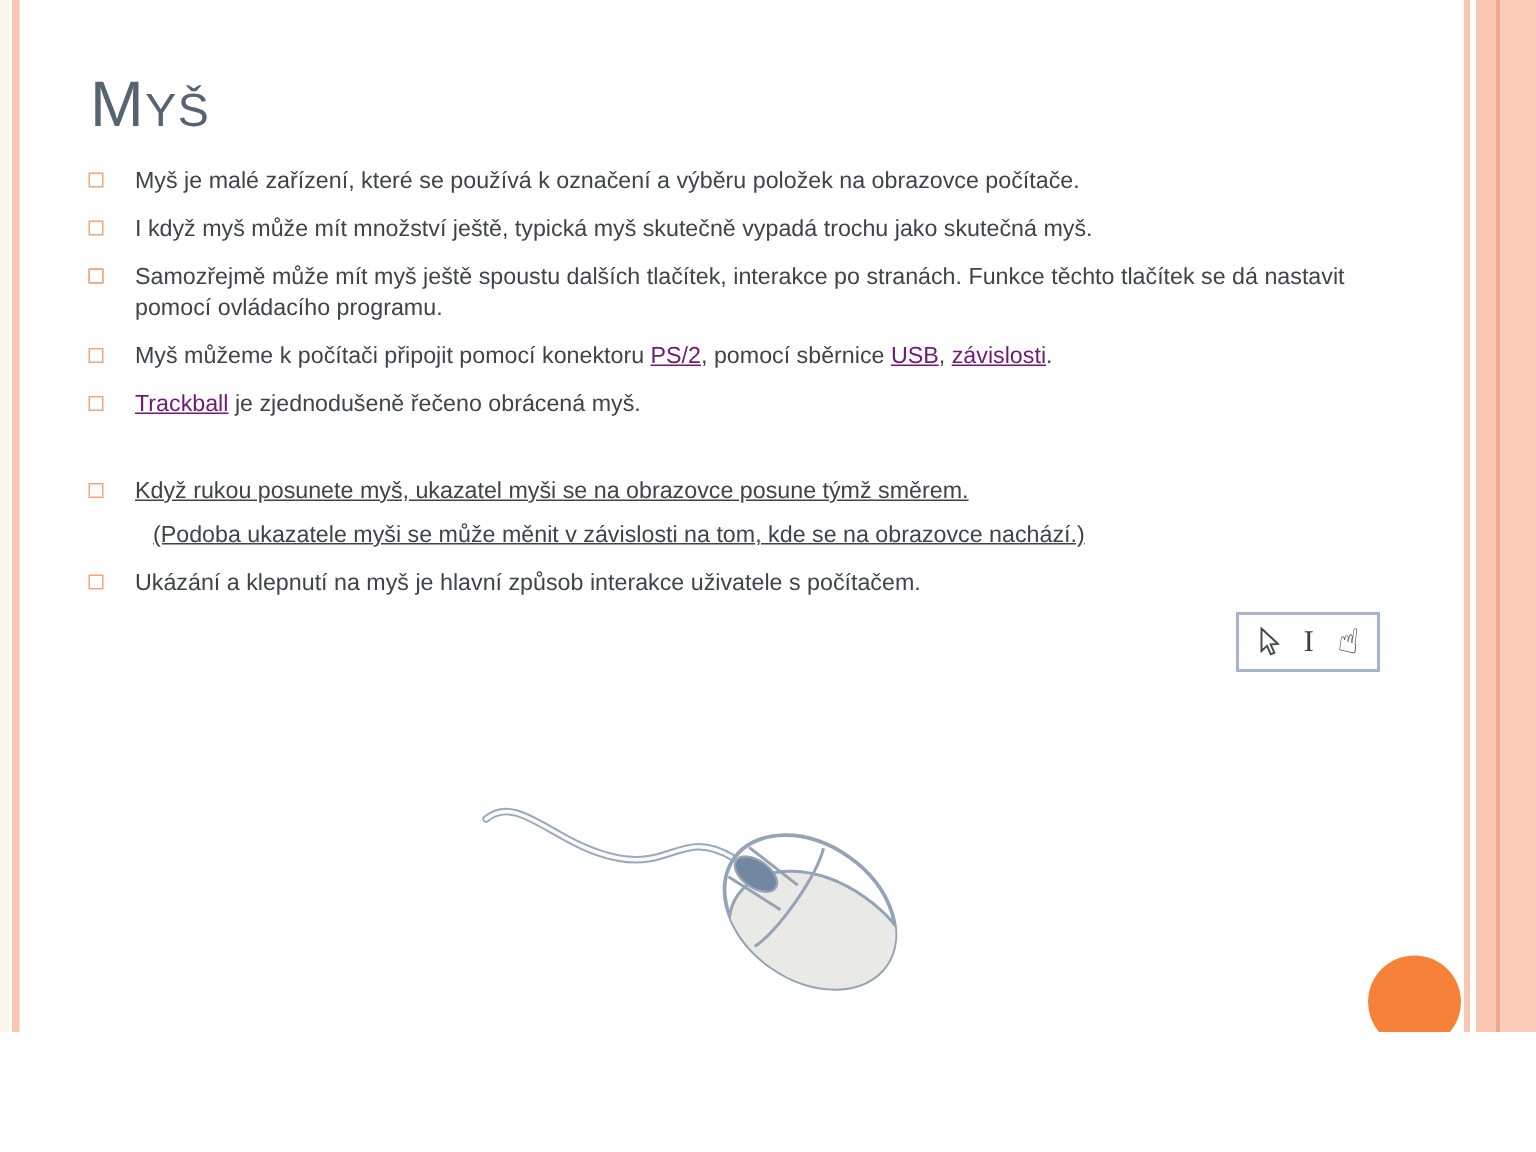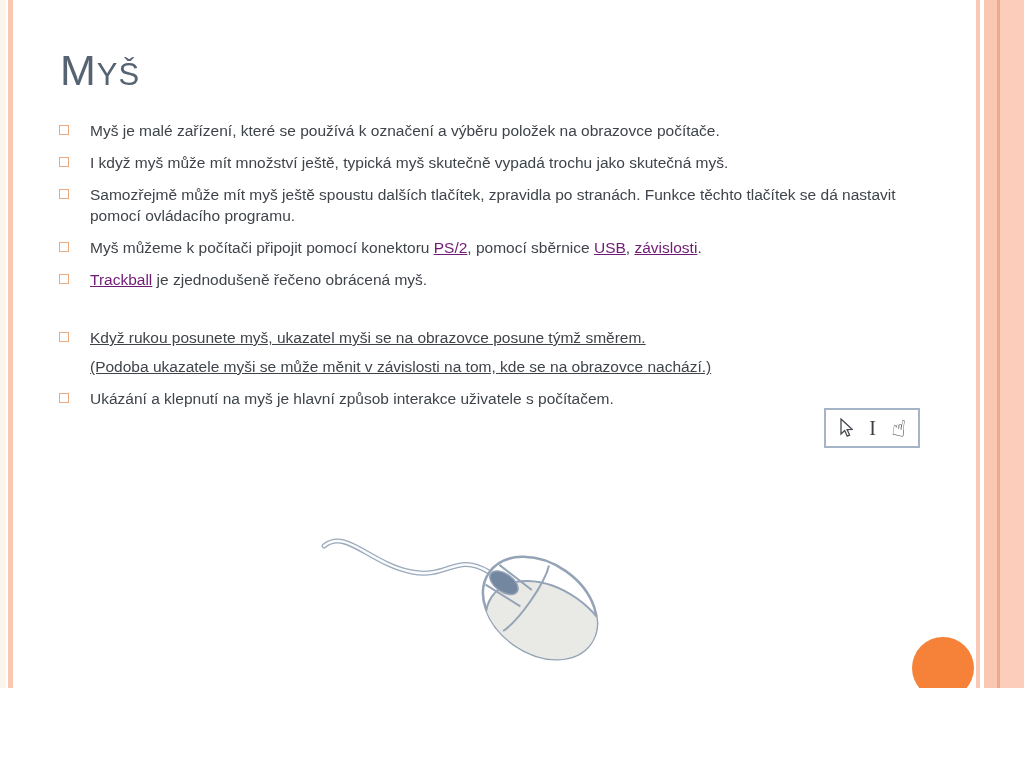--- a/index.html
+++ b/index.html
@@ -18,7 +18,7 @@
          font-size:31px;letter-spacing:1px;color:#566372;line-height:48px;}
   .title::first-letter{font-size:43px;}
   
-  .bullets{position:absolute;left:58px;top:120px;width:872px;margin:0;padding:0;list-style:none;}
+  .bullets{position:absolute;left:58px;top:110px;width:872px;margin:0;padding:0;list-style:none;}
   .bullet-item{position:relative;padding-left:32px;margin:0 0 11px 0;
                font-size:15.5px;line-height:21px;color:#3F444A;}
   .bullet-item .marker{position:absolute;left:1px;top:5px;width:8px;height:8px;

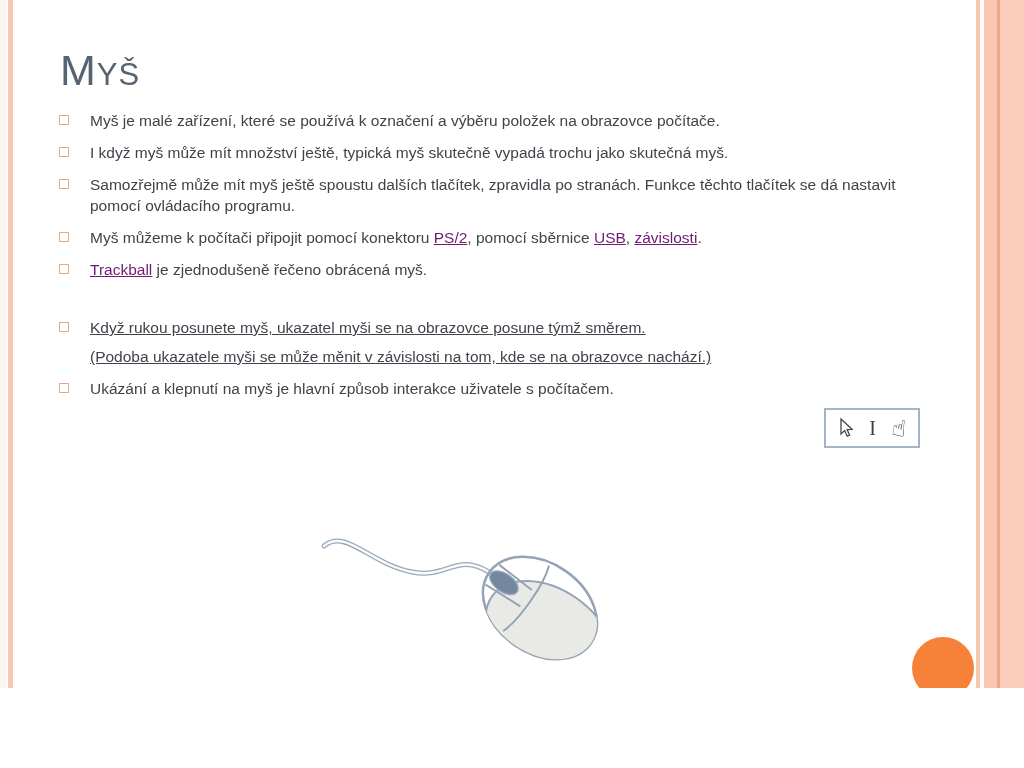--- a/index.html
+++ b/index.html
@@ -69,7 +69,7 @@
     </li>
       <li class="bullet-item">
       <span class="marker"></span>
-      <span class="content"><span>Samozřejmě může mít myš ještě spoustu dalších tlačítek, zpravidla po stranách. Funkce těchto tlačítek se dá nastavit pomocí ovládacího programu.</span></span>
+      <span class="content"><span>Samozřejmě může mít myš ještě spoustu dalších tlačítek, interakce po stranách. Funkce těchto tlačítek se dá nastavit pomocí ovládacího programu.</span></span>
     </li>
       <li class="bullet-item">
       <span class="marker"></span>

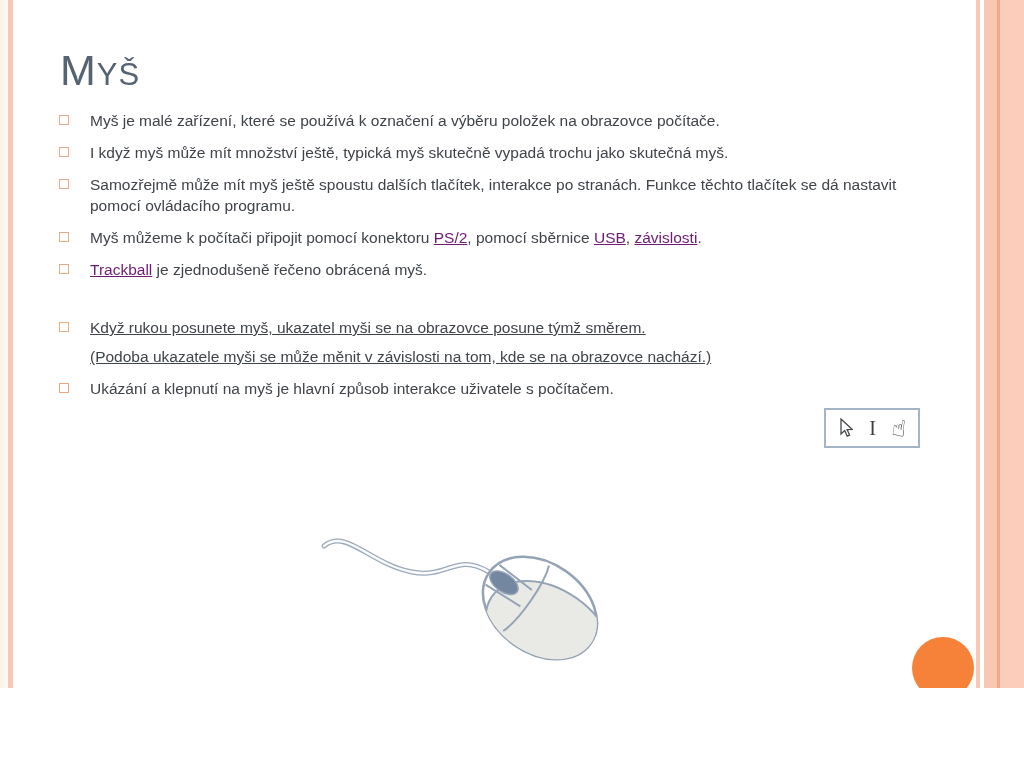--- a/index.html
+++ b/index.html
@@ -24,7 +24,7 @@
   .bullet-item .marker{position:absolute;left:1px;top:5px;width:8px;height:8px;
                border:1.5px solid #ECA87E;background:transparent;display:inline-block;}
   .gap-before{margin-top:37px;text-decoration:underline;}
-  .line2{display:block;margin-top:8px;}
+  .line2{display:block;margin-top:8px;margin-left:12px;}
   a.link{color:#701a75;text-decoration:underline;cursor:pointer;}
   
   .cursor-box{position:absolute;left:824px;top:408px;width:84px;height:36px;

